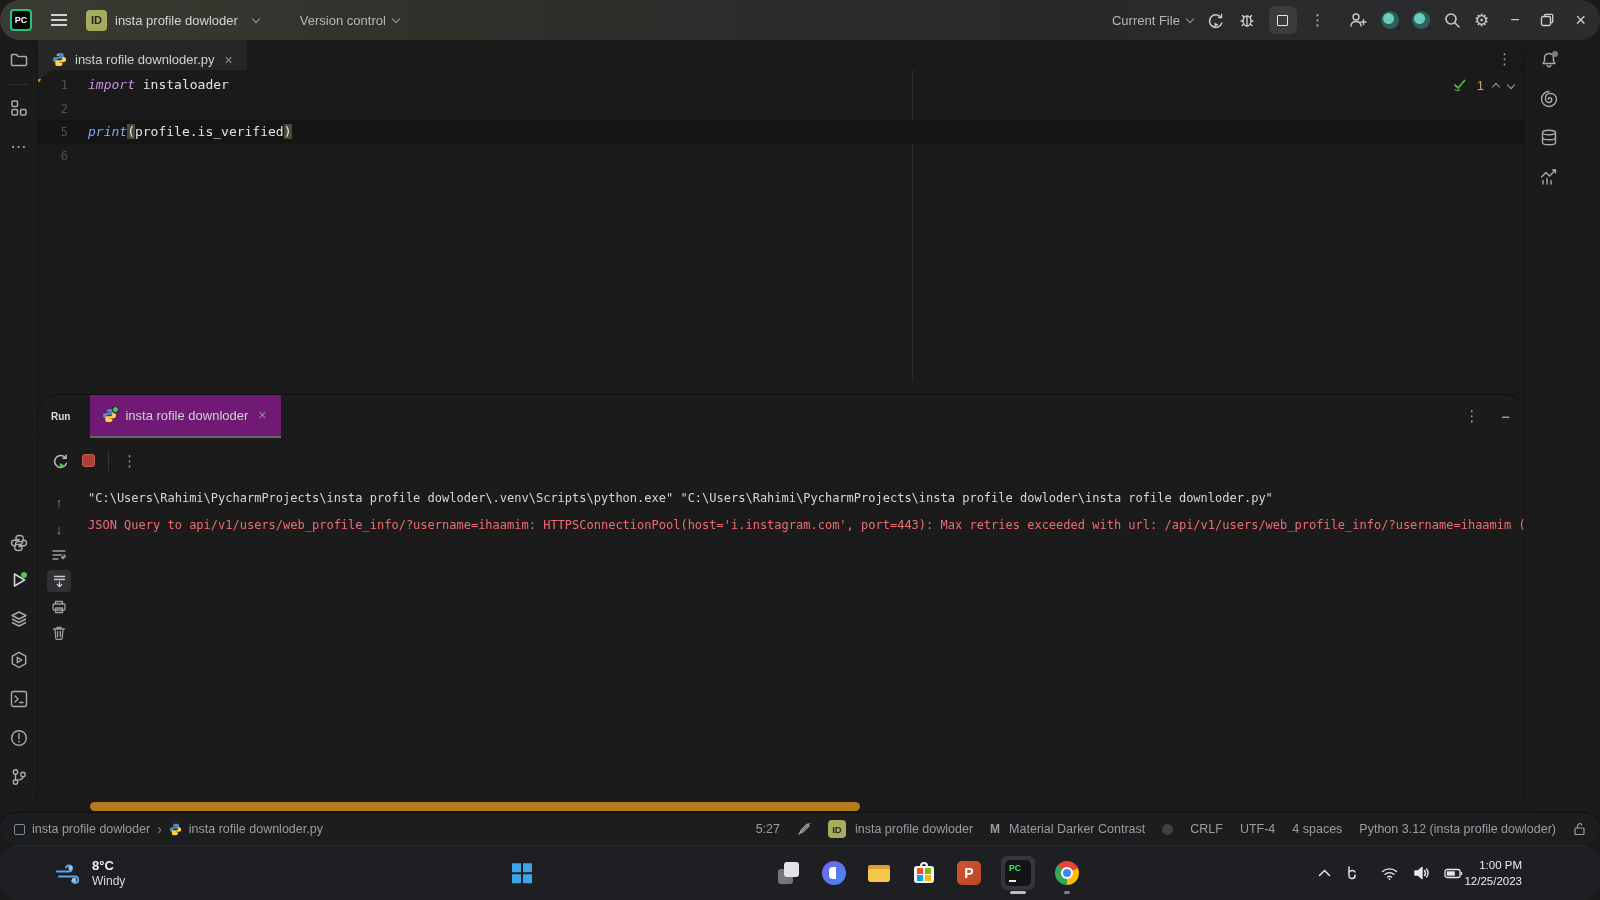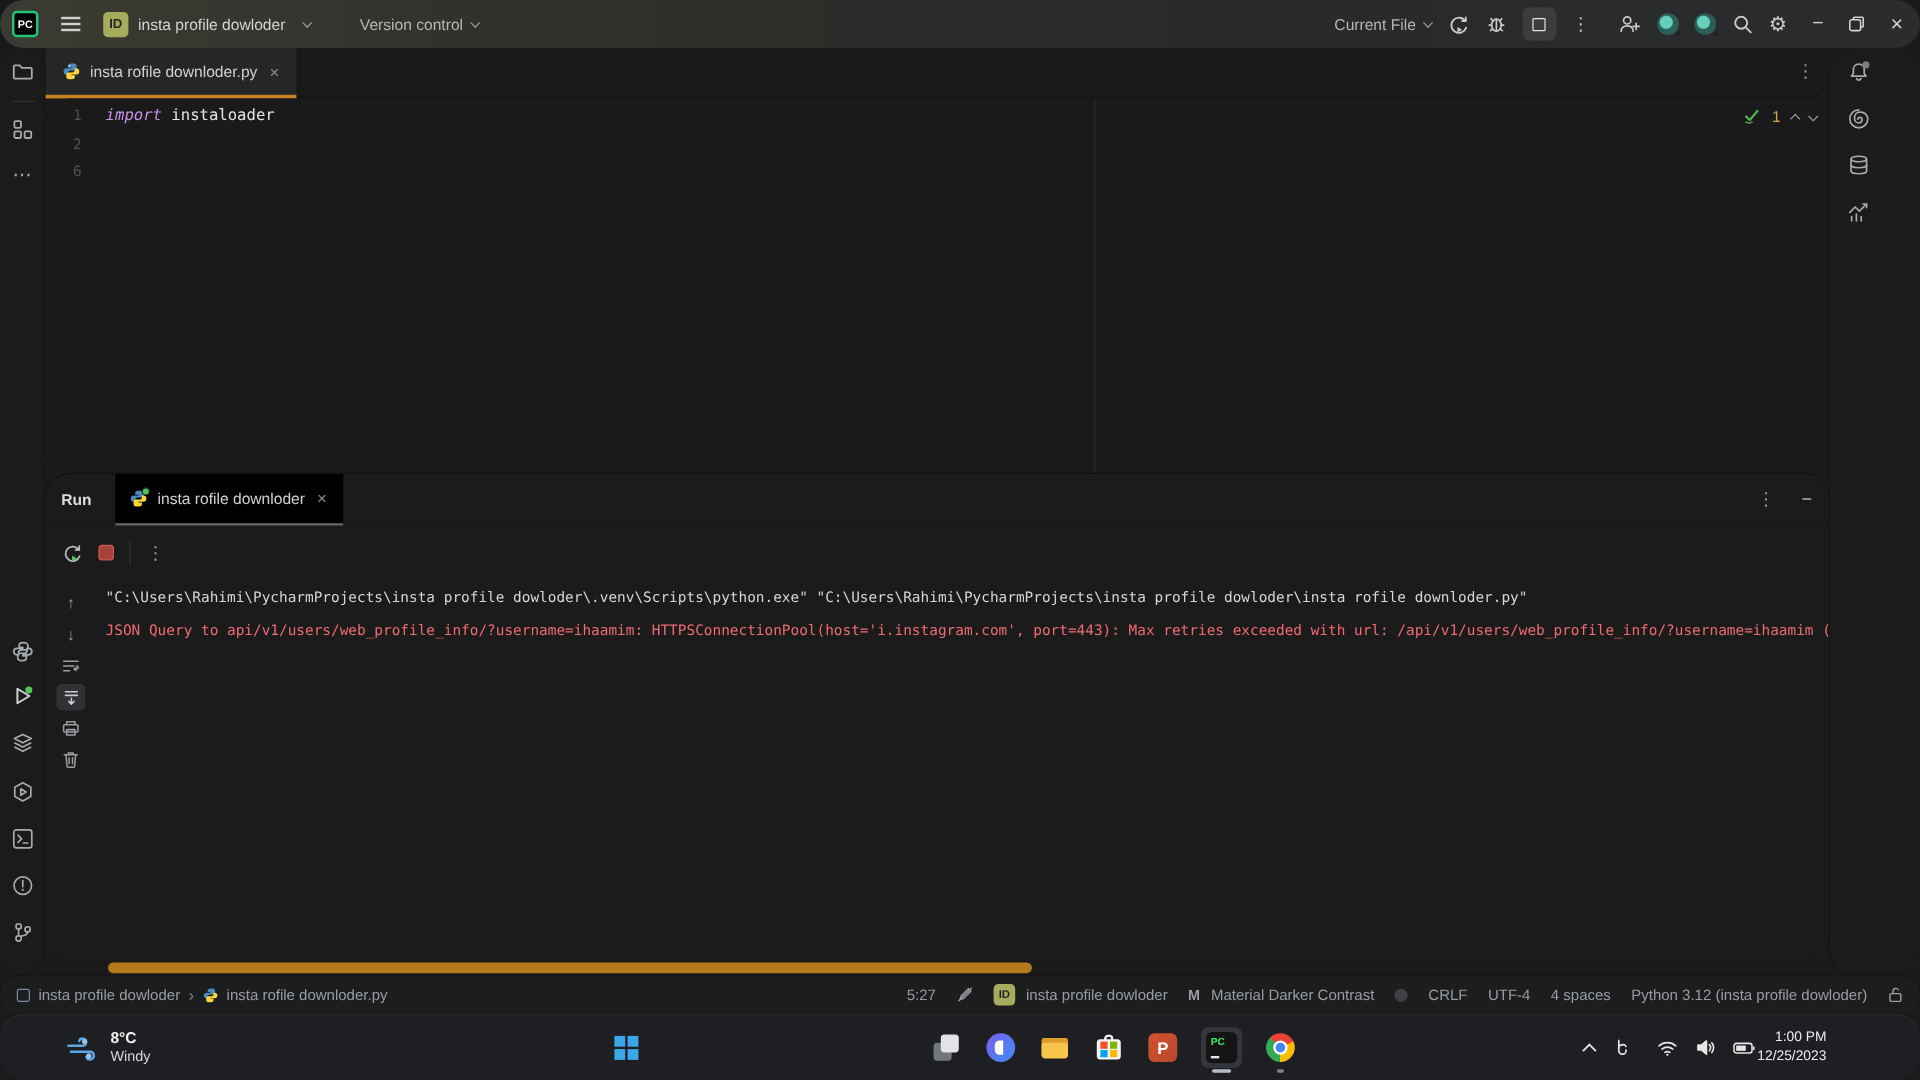--- a/index.html
+++ b/index.html
@@ -52,7 +52,7 @@
   #tabstrip-more { position:absolute; right:12px; top:10px; }
 
   
-  #editor { left:38px; top:82px; width:1486px; height:312px; background:#1a1a1a; overflow:hidden; }
+  #editor { left:38px; top:70px; width:1486px; height:312px; background:#1a1a1a; overflow:hidden; }
   #margin-guide { position:absolute; left:874px; top:0; width:1px; height:100%; background:#2a2a2a; }
   #editor-lines { position:absolute; left:0; top:3px; width:100%; }
   .code-row { height:23.5px; line-height:23.5px; white-space:pre; font-family:"DejaVu Sans Mono", monospace; font-size:13px; }

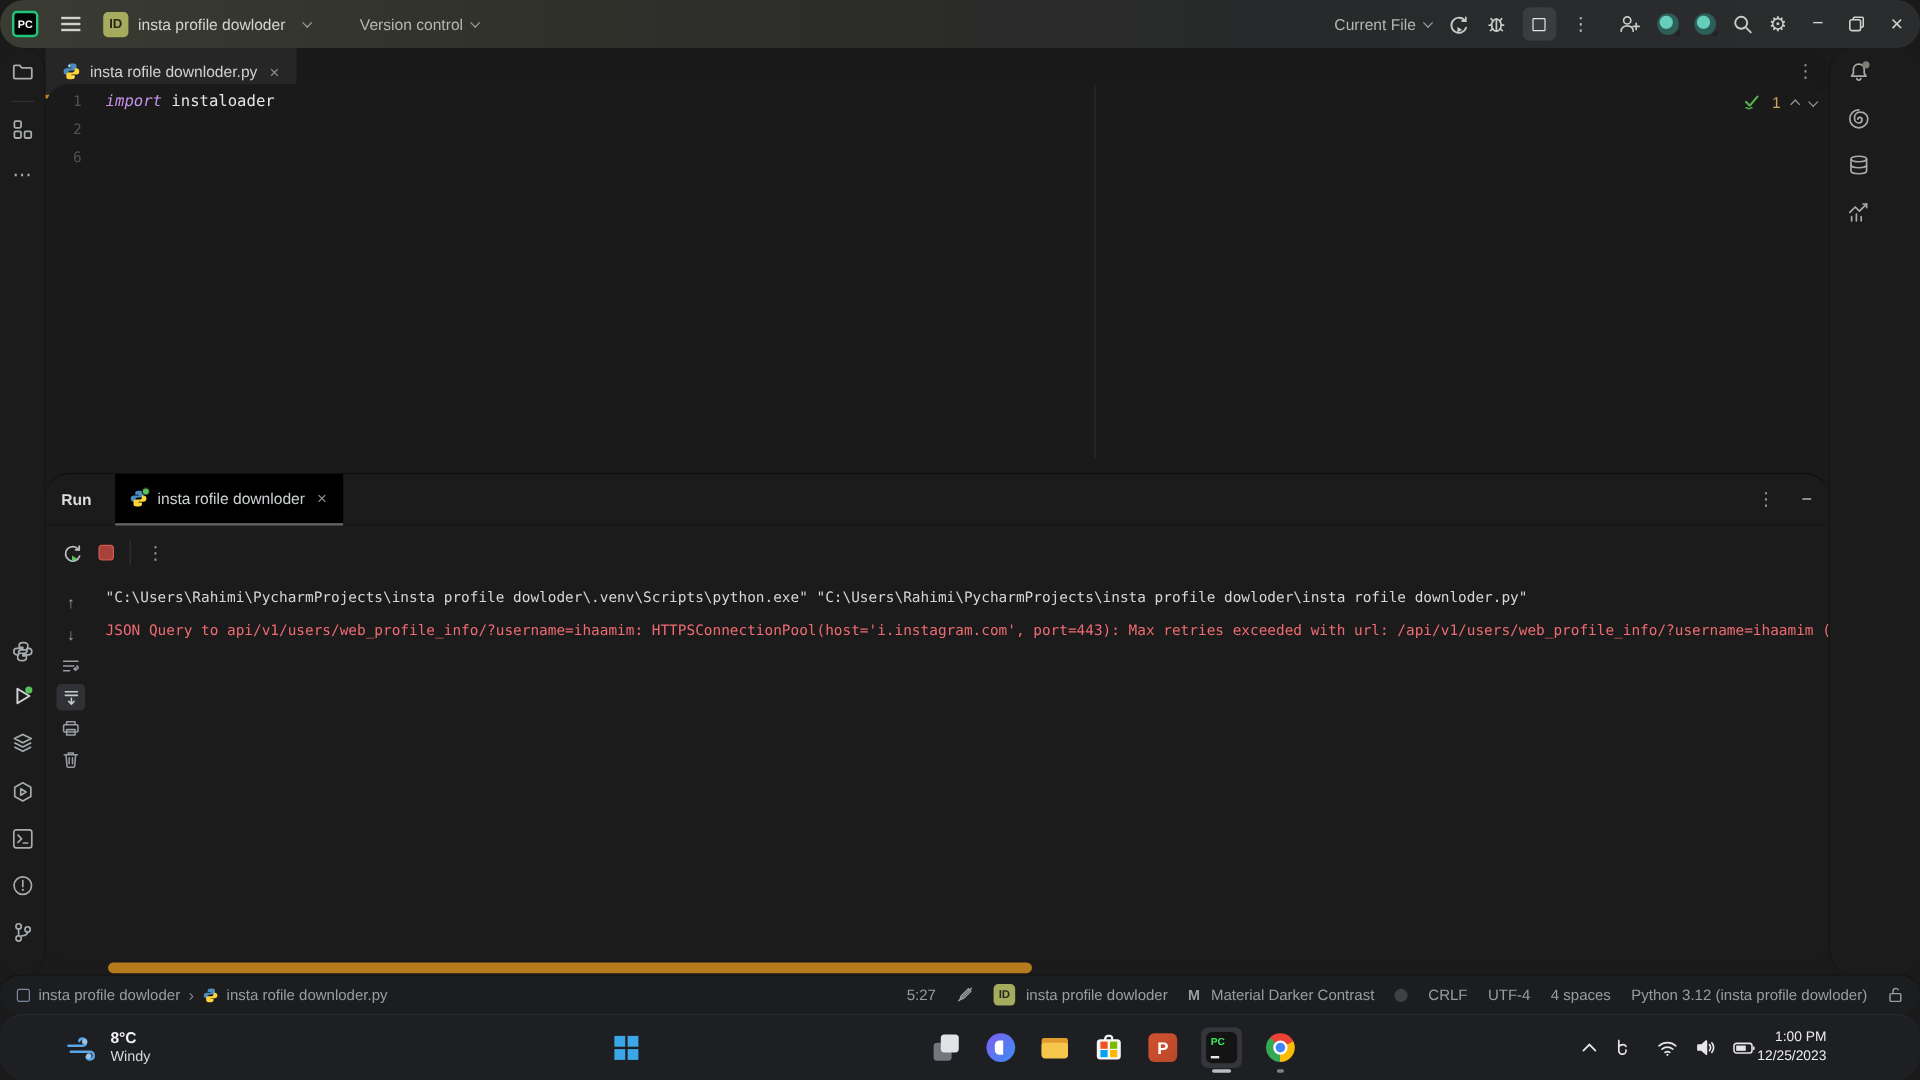--- a/index.html
+++ b/index.html
@@ -333,6 +333,7 @@
     <div id="editor-lines">
         <div class="code-row"><span class="lnum">1</span><span class="lcode"><span class="tok-kw">import</span><span class="tok-plain"> instaloader</span></span></div>
         <div class="code-row"><span class="lnum">2</span><span class="lcode"></span></div>
+        <div class="code-row current"><span class="lnum">5</span><span class="lcode"><span class="tok-kwb">print</span><span class="tok-paren">(</span><span class="tok-plain">profile.is_verified</span><span class="tok-paren">)</span></span></div>
         <div class="code-row"><span class="lnum">6</span><span class="lcode"></span></div>
       </div>
     <div id="inspect-widget">

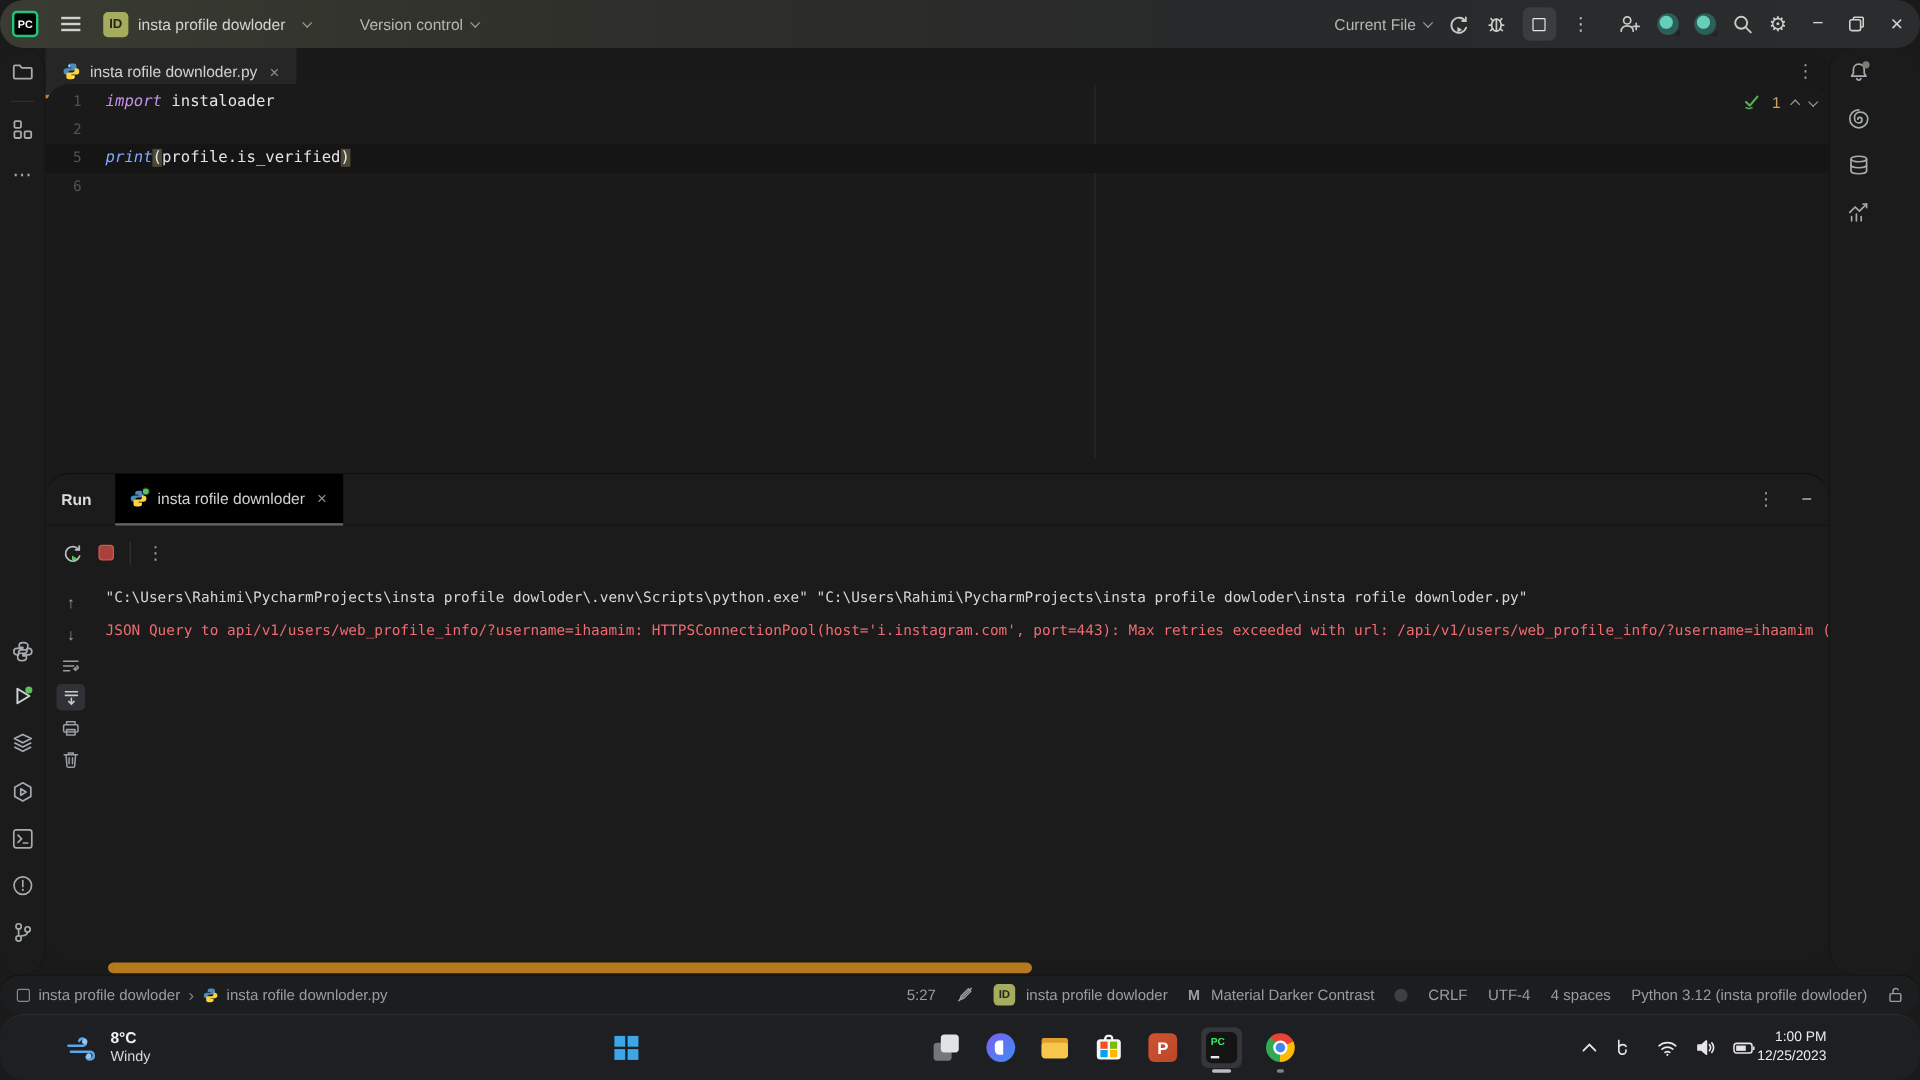--- a/index.html
+++ b/index.html
@@ -76,7 +76,7 @@
   
   #run-panel { left:38px; top:394px; width:1486px; height:406px; background:#1b1b1b; border-top:1px solid #0e0e0e; }
   #run-header { height:43px; display:flex; align-items:center; border-bottom:1px solid #161616; position:relative; }
-  #run-label { font-size:13px; font-weight:bold; color:#dadcdd; margin-left:13px; }
+  #run-label { font-size:10px; font-weight:bold; color:#dadcdd; margin-left:13px; }
   #run-tab { height:43px; margin-left:20px; background:#000000; display:flex; align-items:center; gap:8px; padding:0 12px;
     border-bottom:2px solid #646668; }
   #run-header-actions { position:absolute; right:14px; display:flex; align-items:center; gap:22px; }

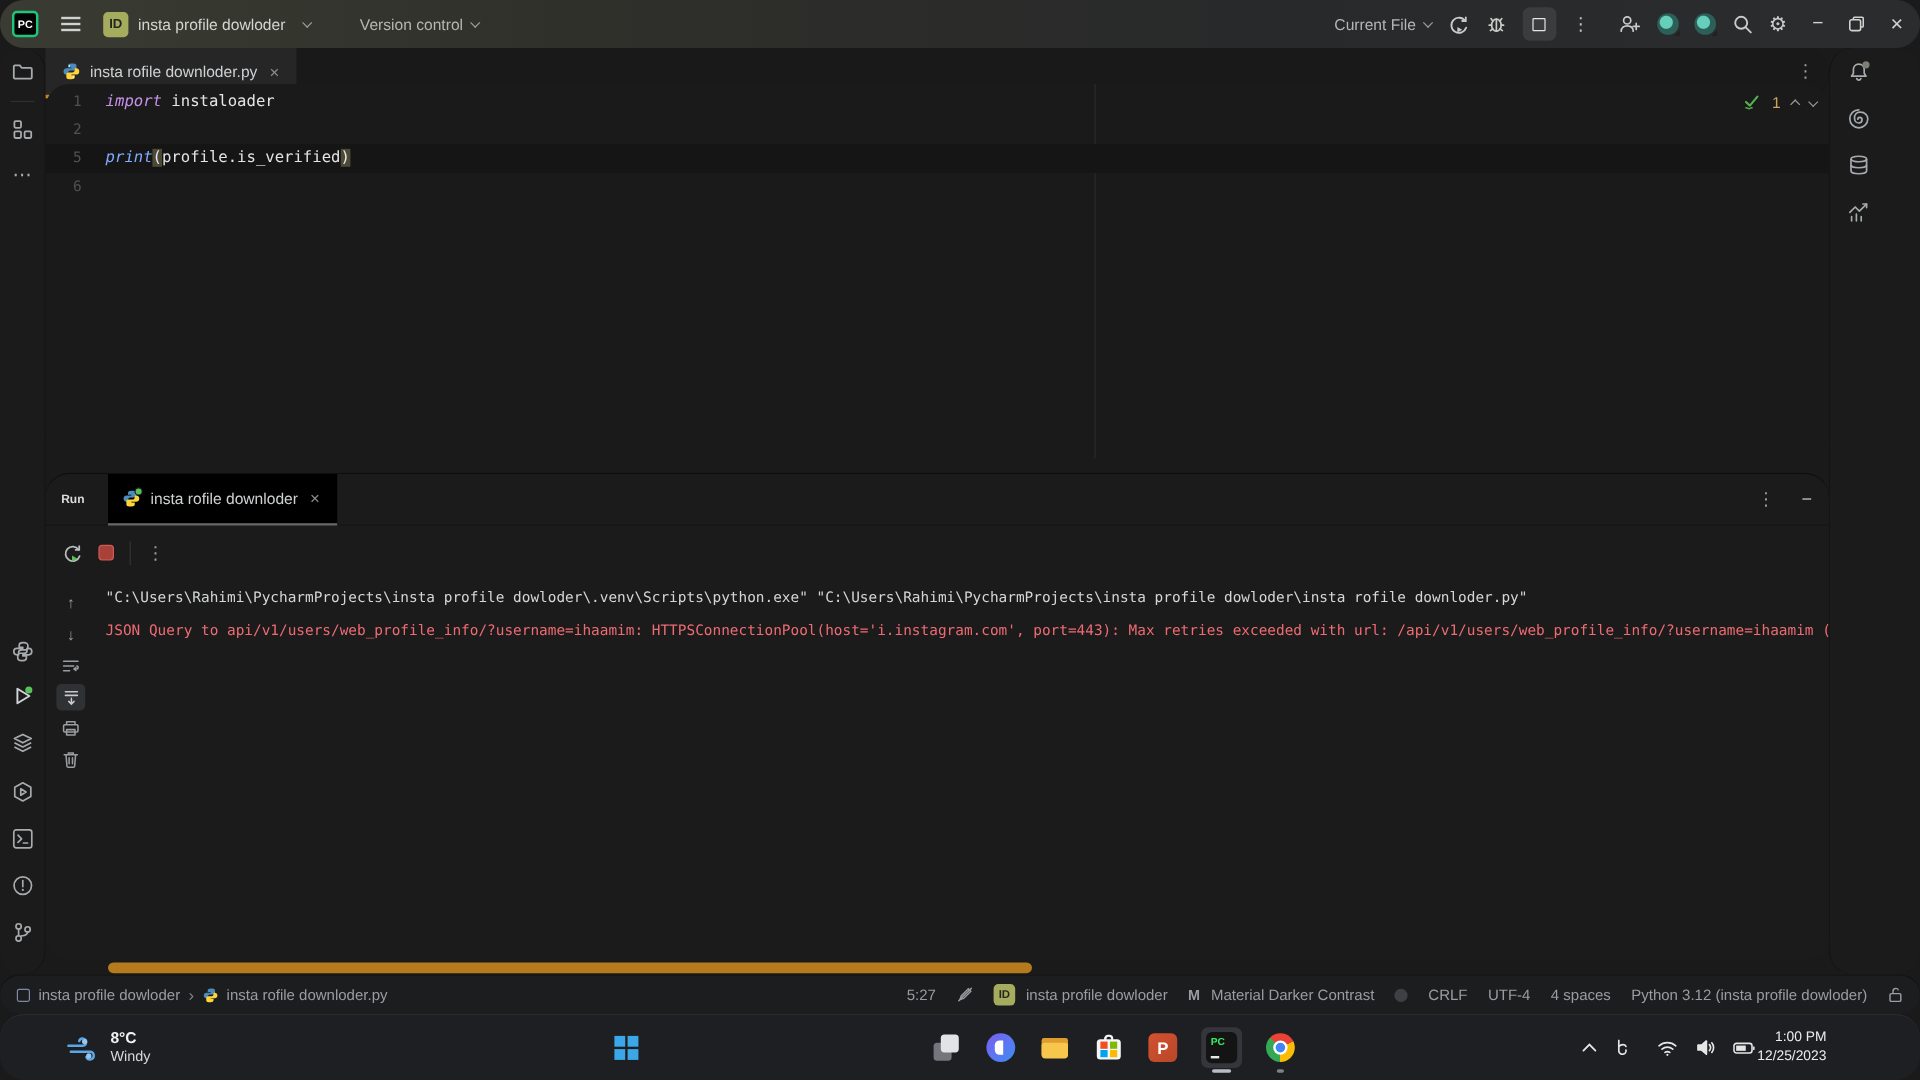--- a/index.html
+++ b/index.html
@@ -77,7 +77,7 @@
   #run-panel { left:38px; top:394px; width:1486px; height:406px; background:#1b1b1b; border-top:1px solid #0e0e0e; }
   #run-header { height:43px; display:flex; align-items:center; border-bottom:1px solid #161616; position:relative; }
   #run-label { font-size:10px; font-weight:bold; color:#dadcdd; margin-left:13px; }
-  #run-tab { height:43px; margin-left:20px; background:#000000; display:flex; align-items:center; gap:8px; padding:0 12px;
+  #run-tab { height:43px; margin-left:20px; background:#701a75; display:flex; align-items:center; gap:8px; padding:0 12px;
     border-bottom:2px solid #646668; }
   #run-header-actions { position:absolute; right:14px; display:flex; align-items:center; gap:22px; }
   #run-toolbar { height:45px; display:flex; align-items:center; gap:13px; padding-left:13px; }

